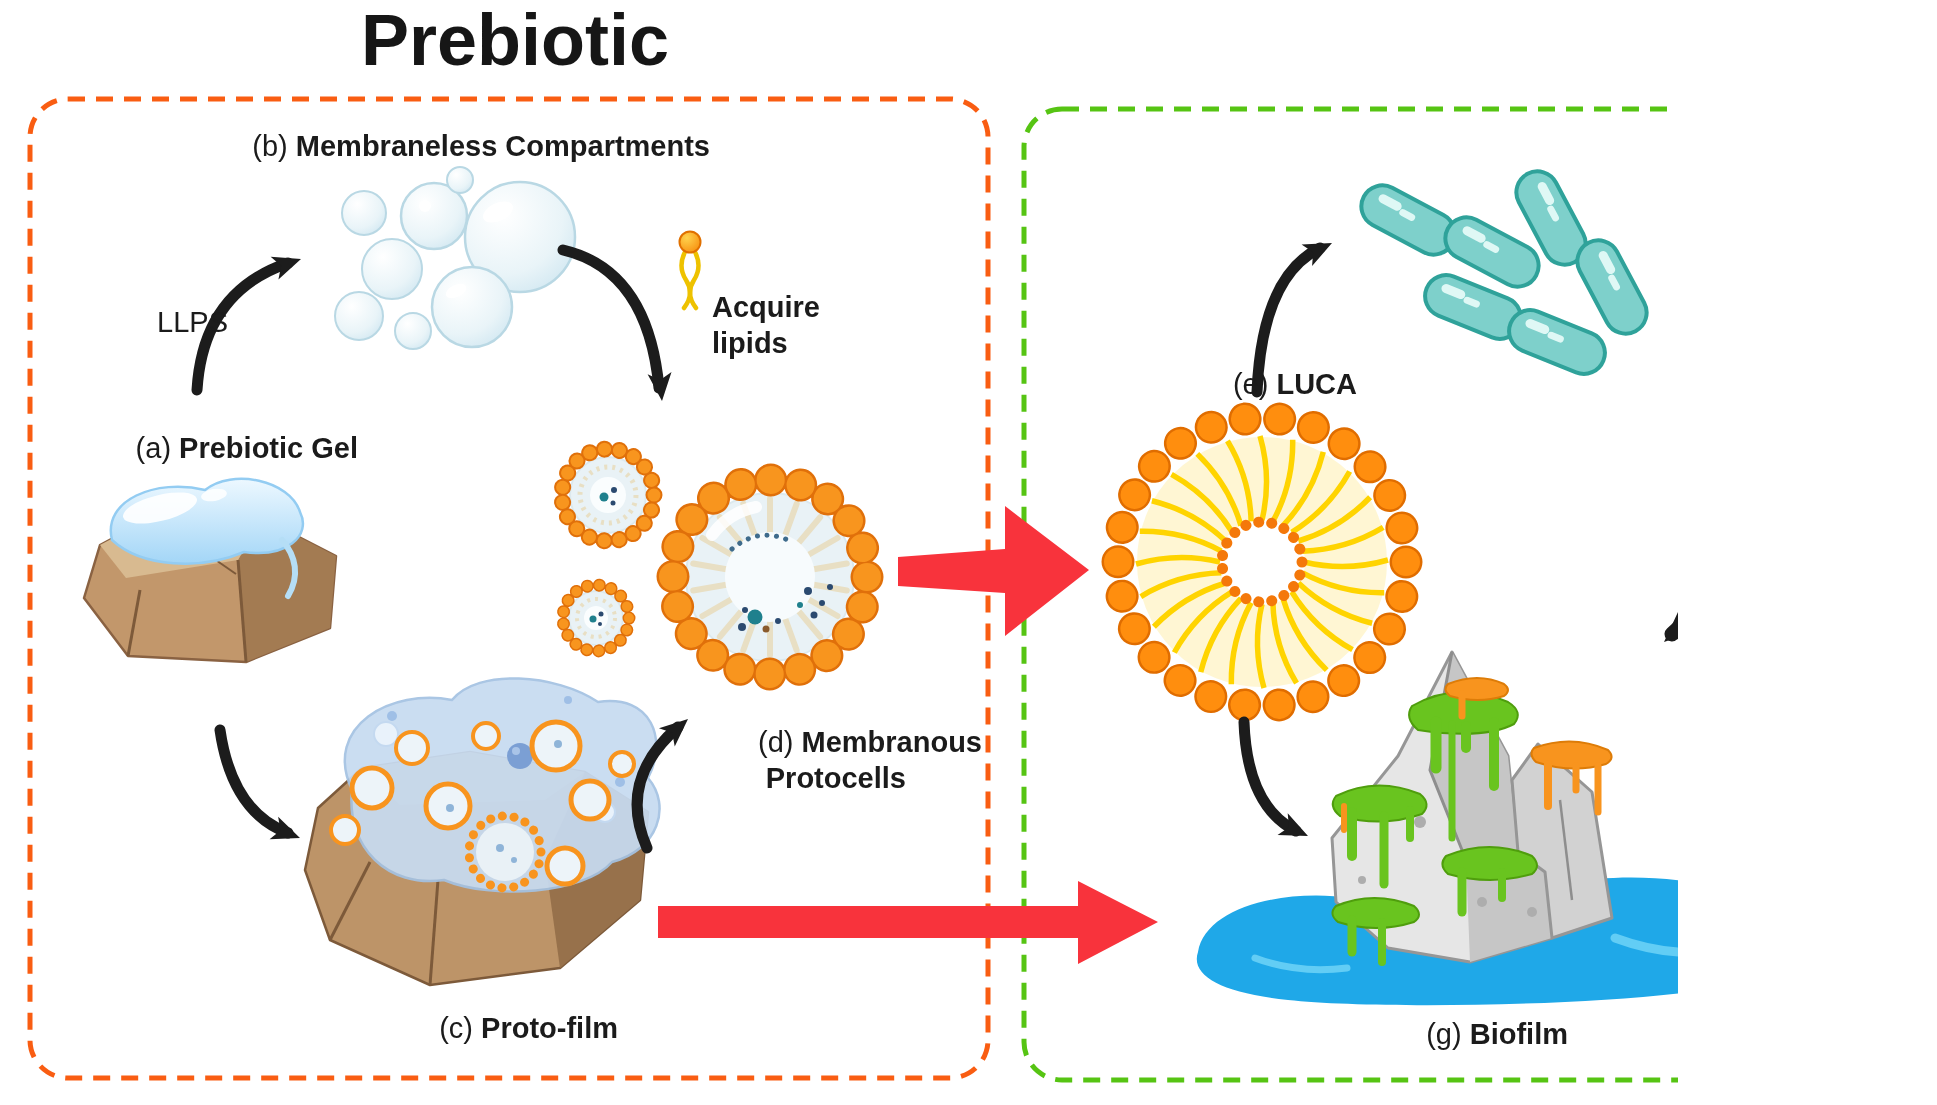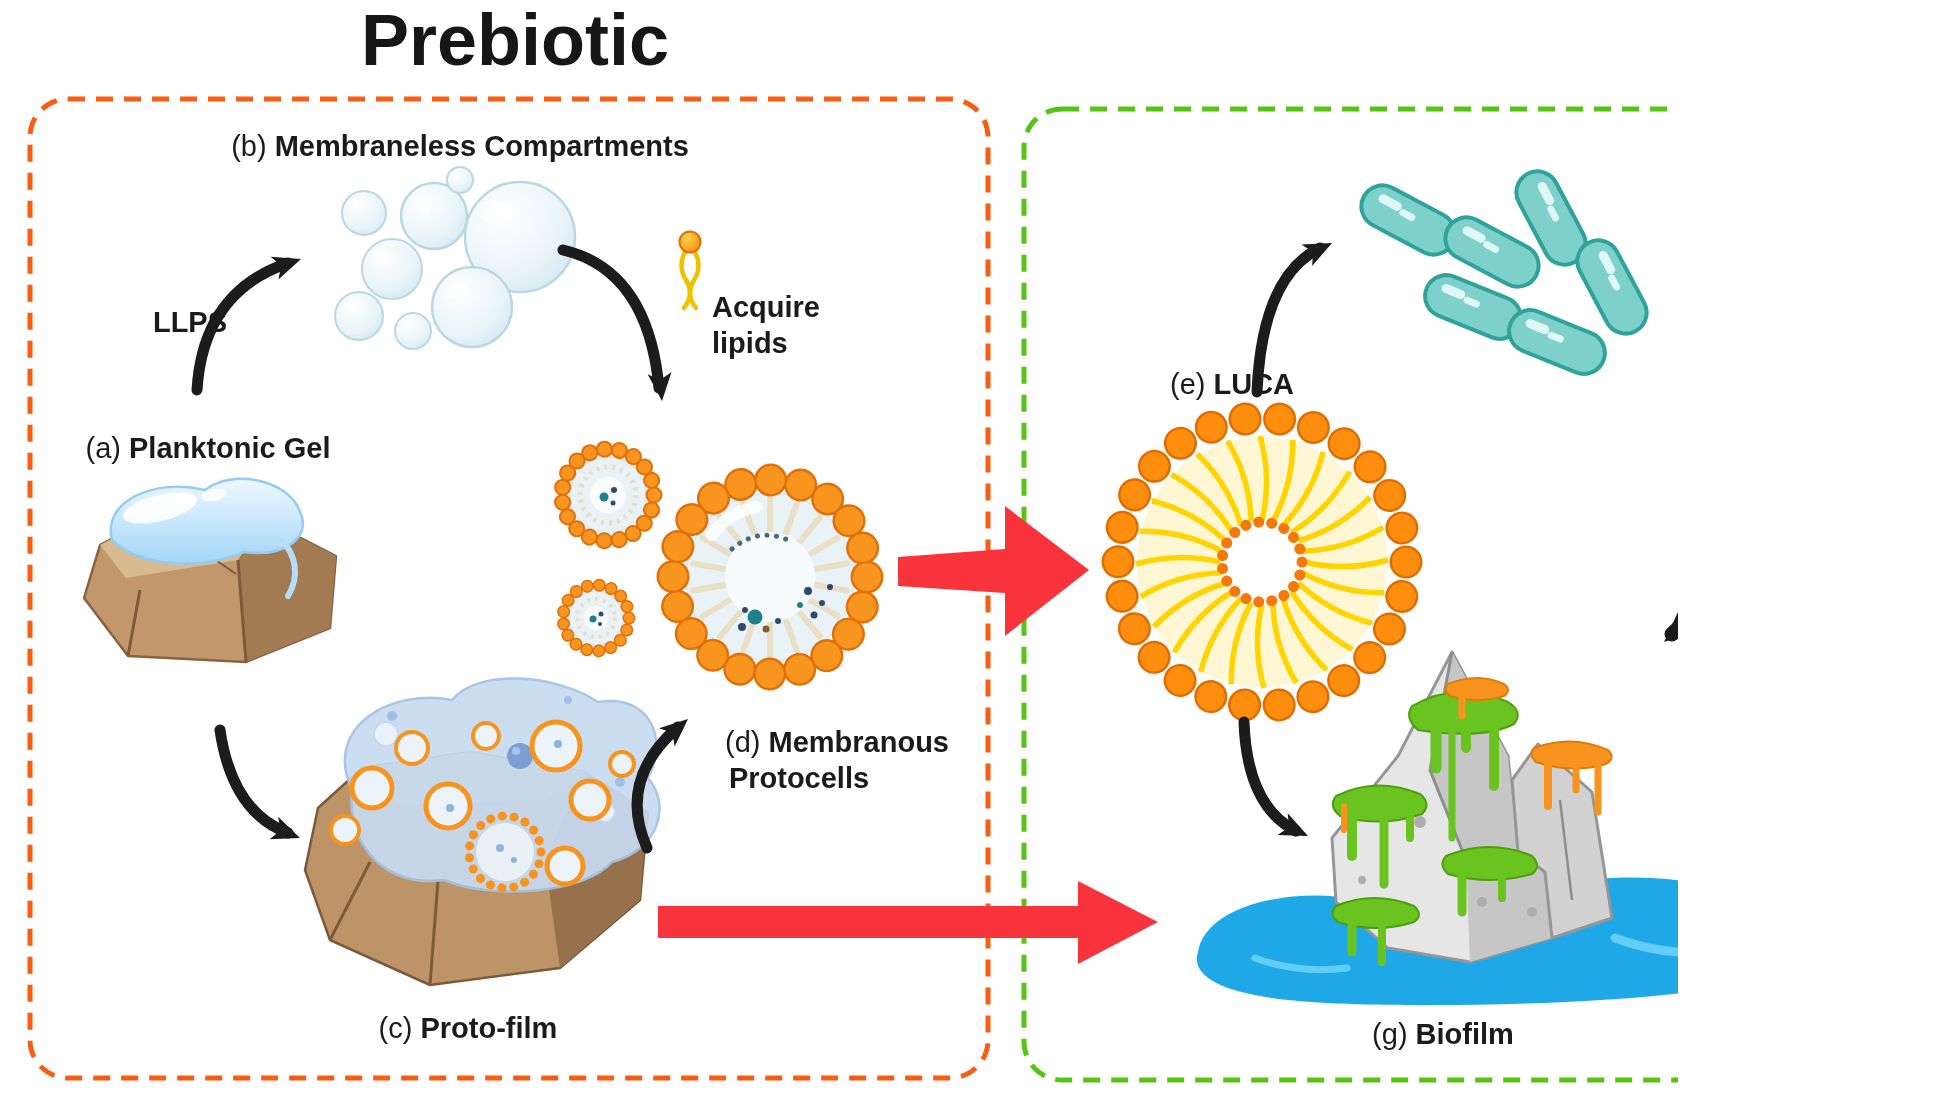--- a/index.html
+++ b/index.html
@@ -7,7 +7,7 @@
           font-family:"Liberation Sans", sans-serif;}
   #art{position:absolute;left:0;top:0;z-index:1;}
   .title{position:absolute;z-index:2;text-align:center;font-weight:700;font-size:72px;color:#161616;line-height:1;}
-  .label{position:absolute;z-index:2;text-align:center;font-size:29px;color:#1b1b1b;line-height:1.25;}
+  .label{position:absolute;z-index:2;text-align:right;font-size:29px;color:#1b1b1b;line-height:1.25;}
   .label .tag{font-weight:400;}
   .label .name{font-weight:700;}
   .label .l2{display:block;margin-right:76px;font-weight:700;}

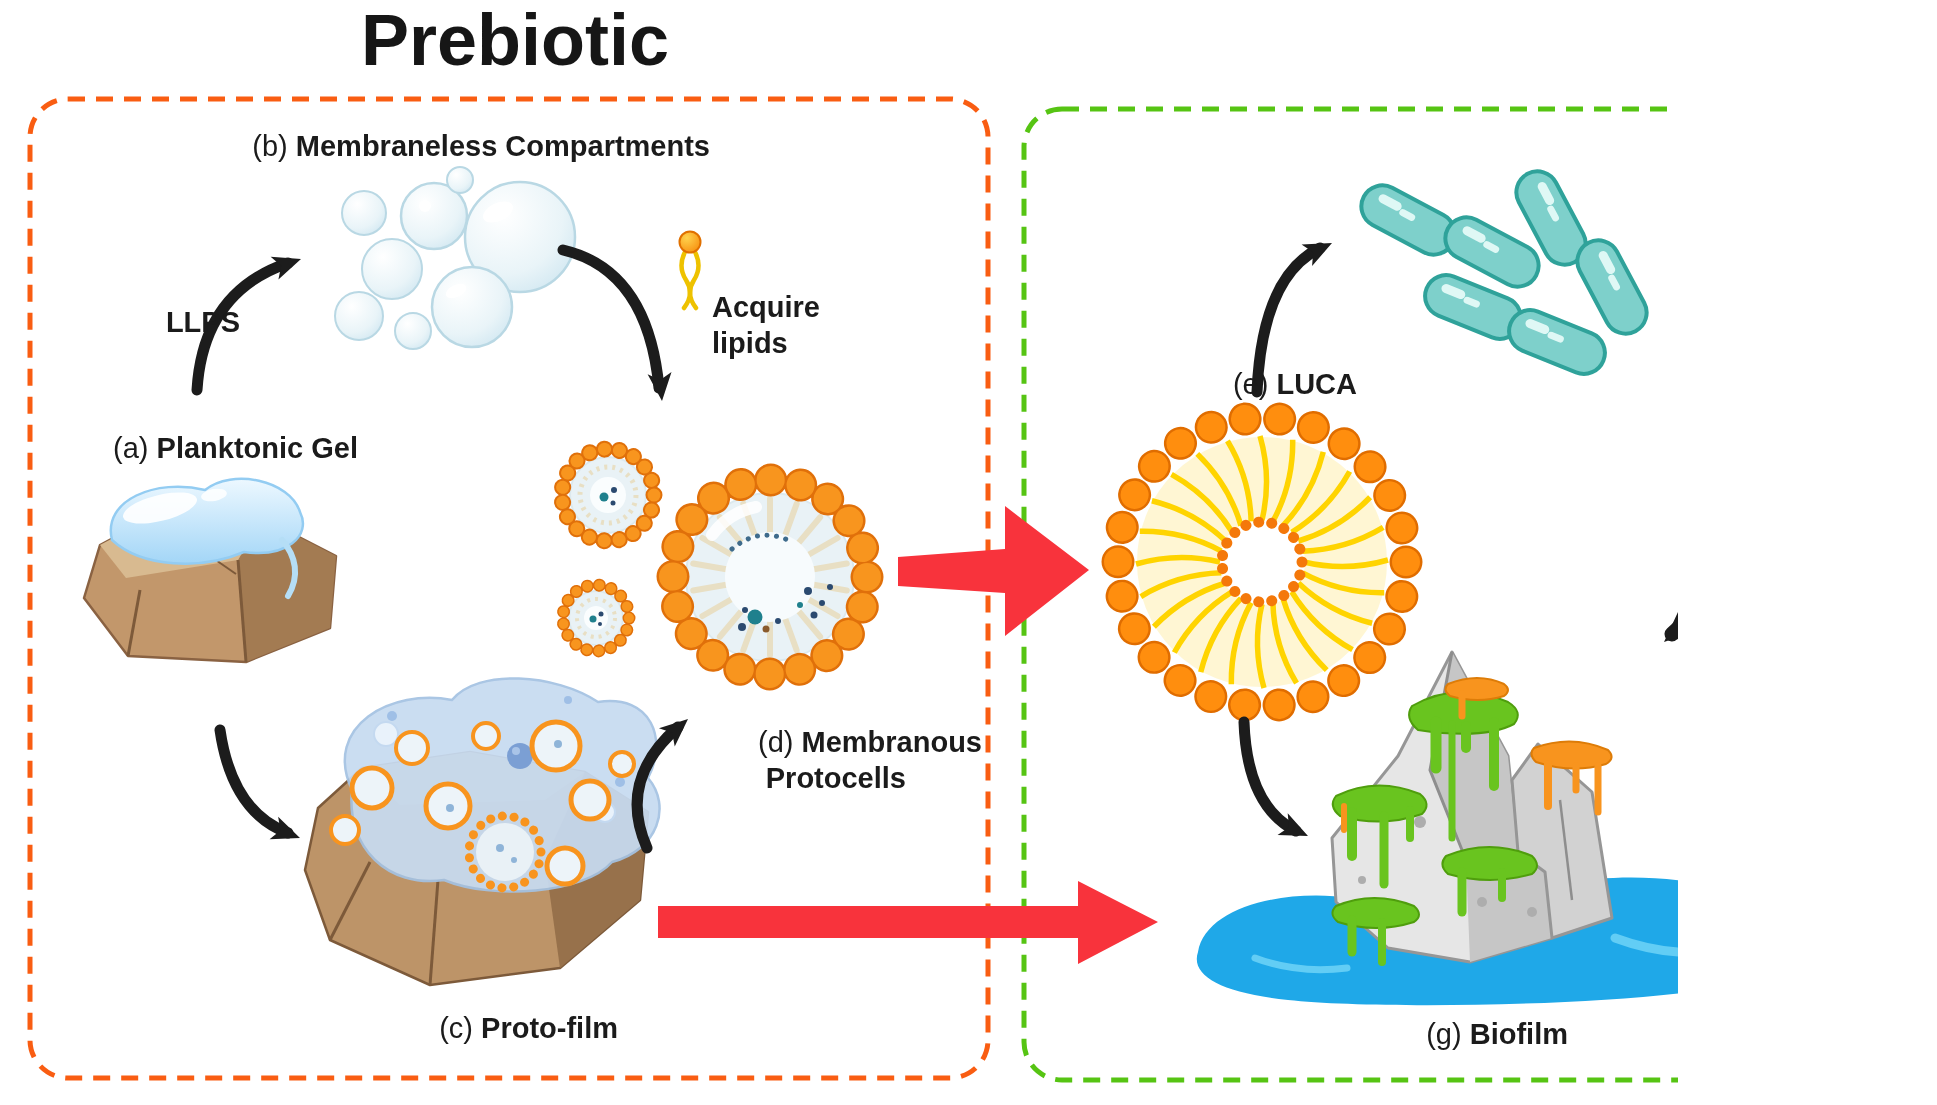--- a/index.html
+++ b/index.html
@@ -294,7 +294,7 @@
   <span class="name">Membraneless Compartments</span>
 </div>
 
-<div class="label" style="left:140px;top:304px;width:100px;font-weight:700;">LLPS</div>
+<div class="label" style="left:128px;top:304px;width:100px;font-weight:400;">LLPS</div>
 
 <div class="label left" style="left:712px;top:281px;width:170px;margin-top:8px;">
   <span class="bl">Acquire</span>

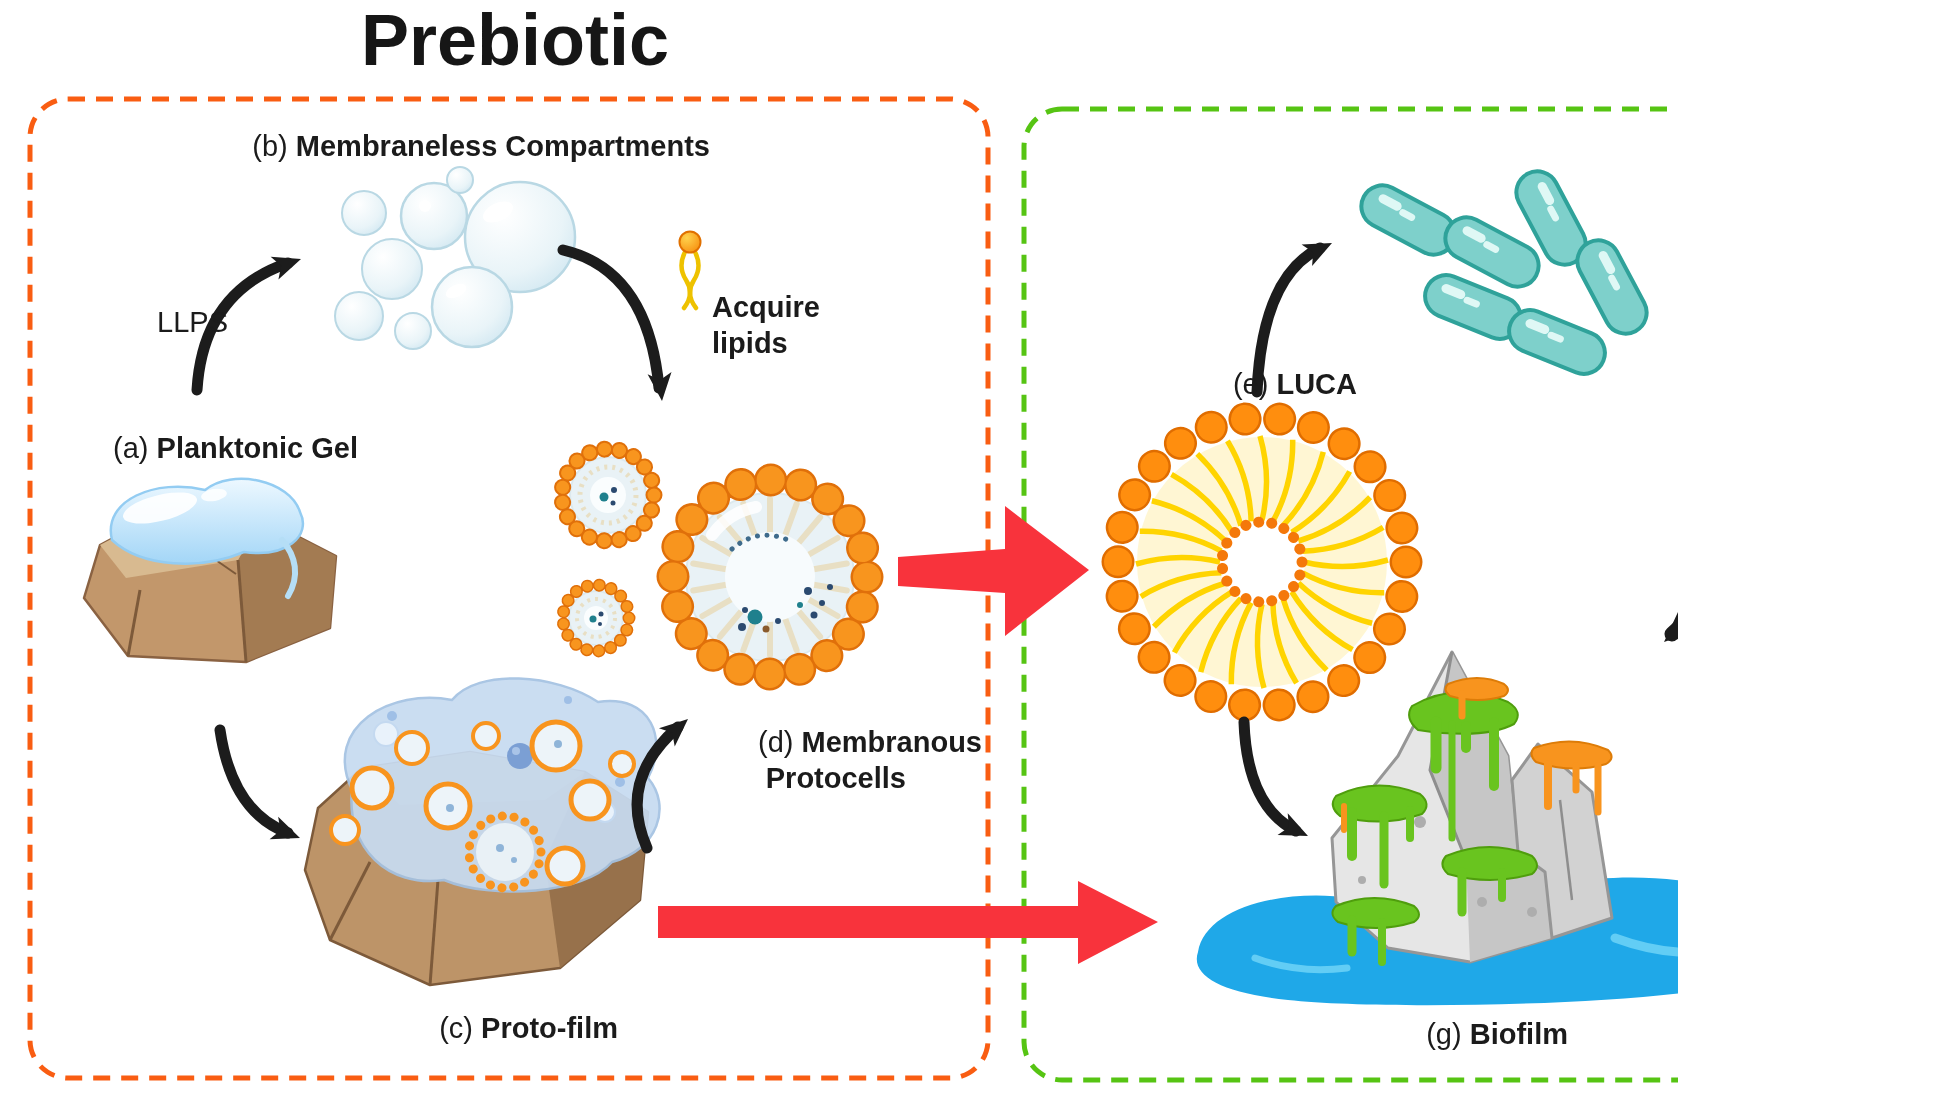--- a/index.html
+++ b/index.html
@@ -303,7 +303,7 @@
 
 <div class="label" style="left:58px;top:430px;width:300px;">
   <span class="tag">(a)</span>
-  <span class="name">Planktonic Gel</span>
+  <span class="name">Prebiotic Gel</span>
 </div>
 
 <div class="label" style="left:692px;top:724px;width:290px;">

